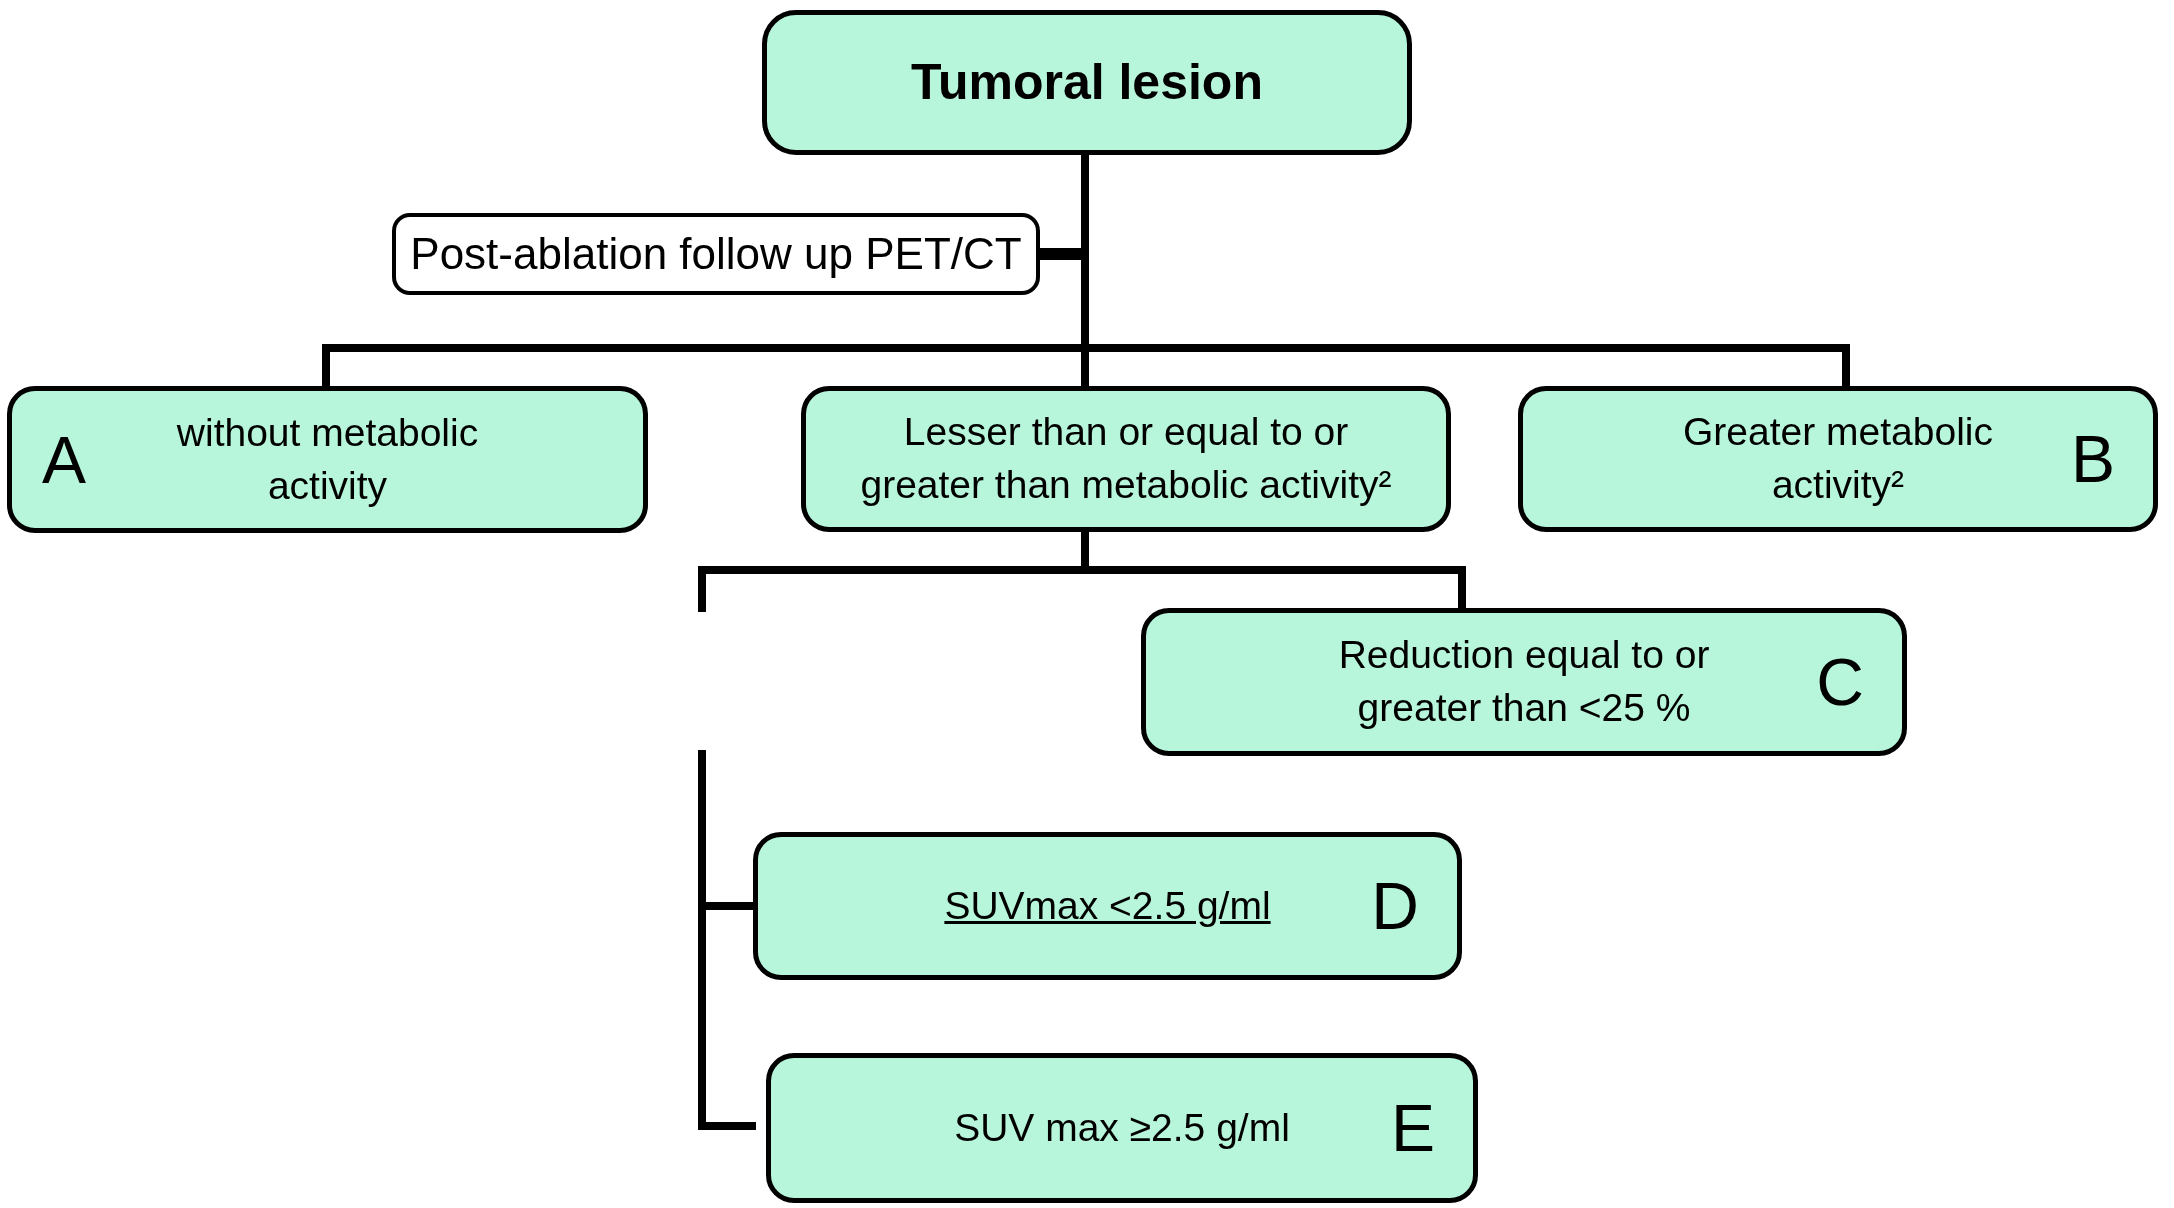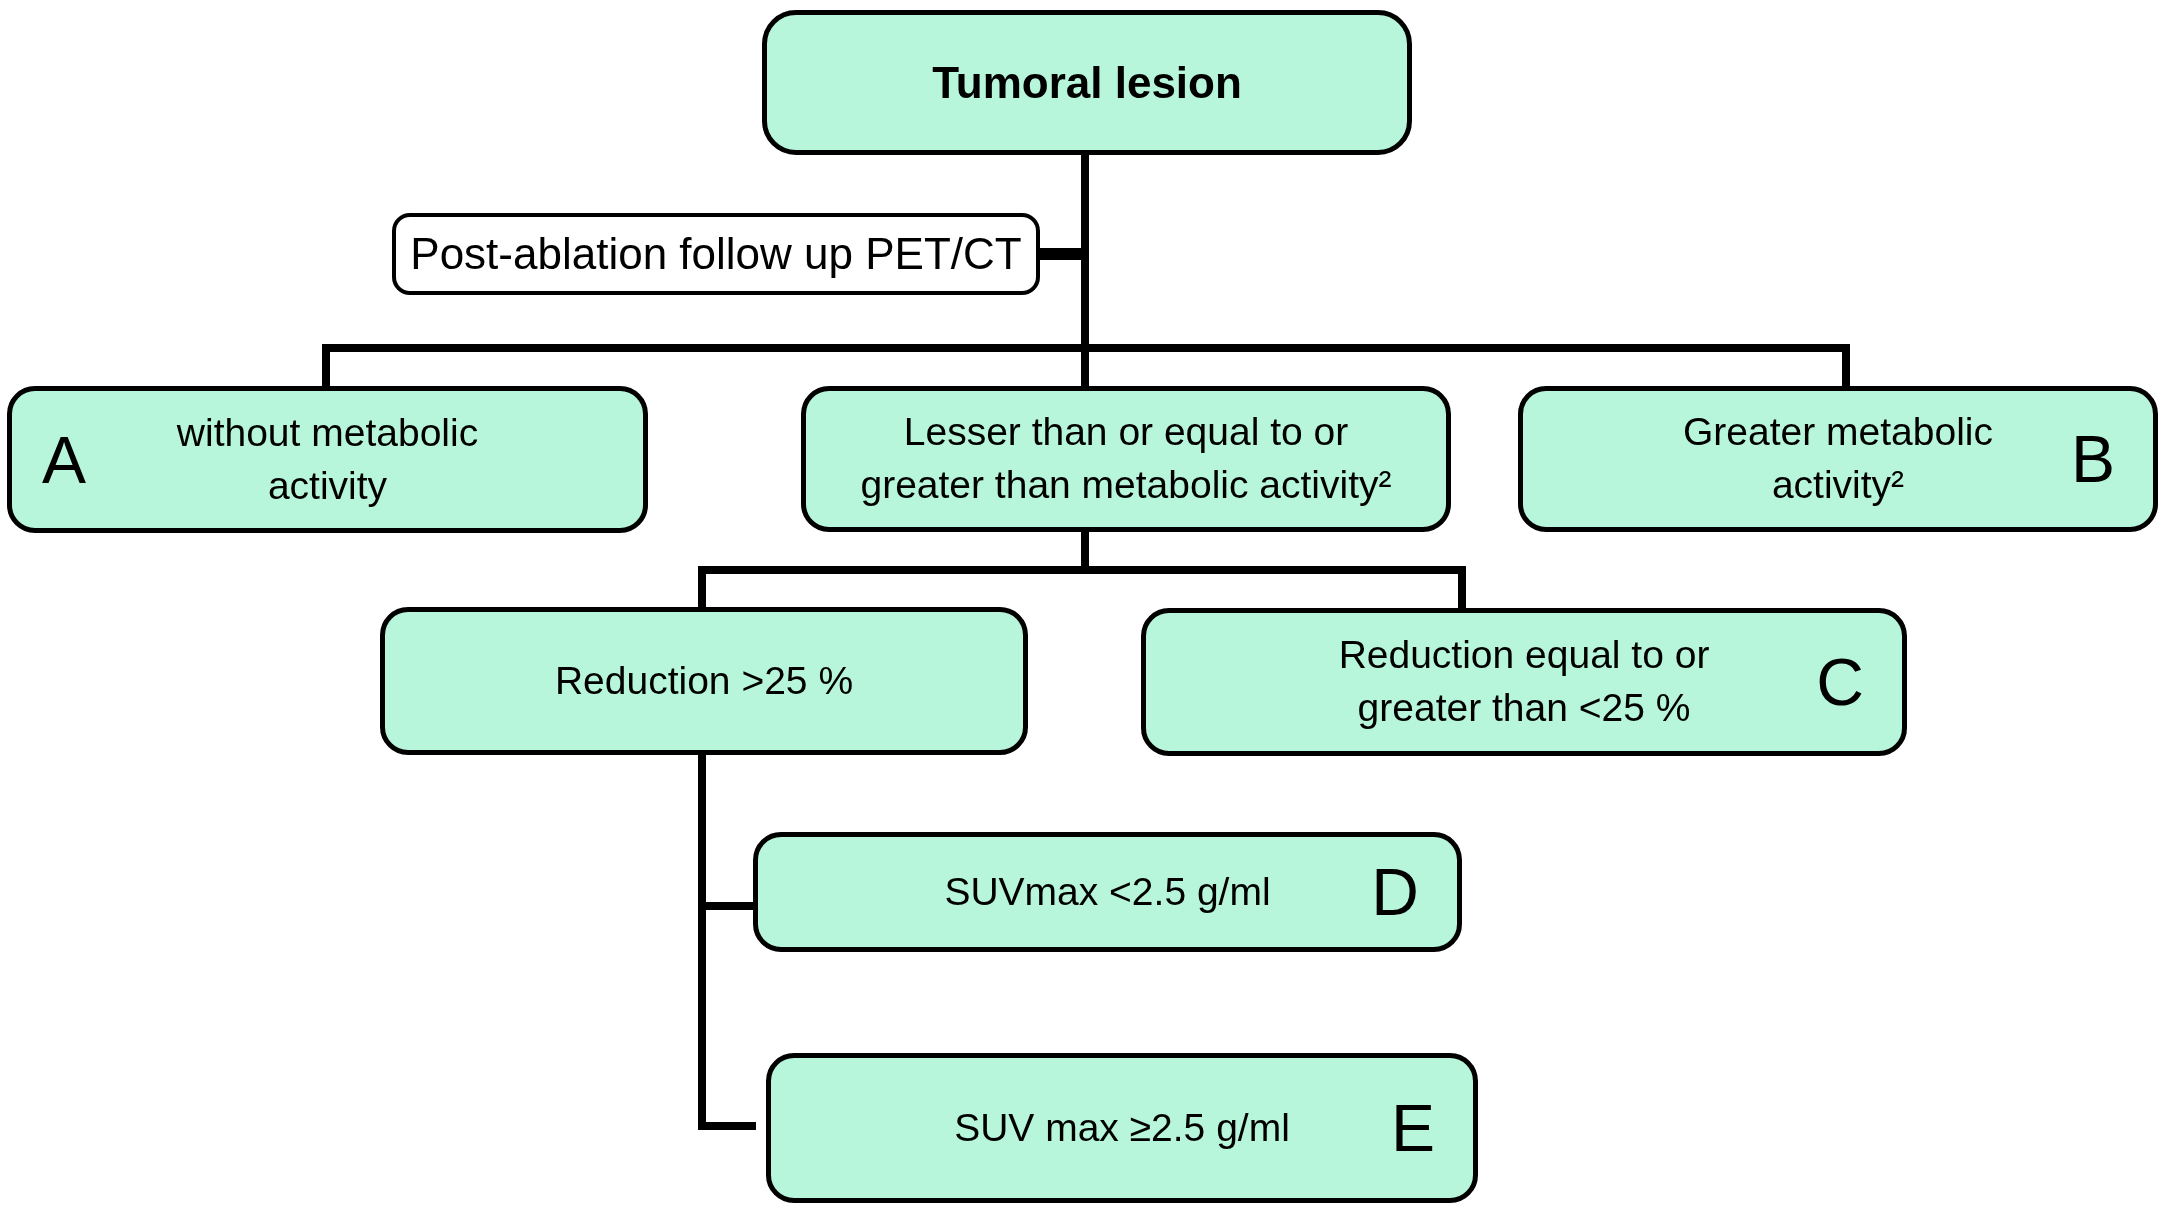--- a/index.html
+++ b/index.html
@@ -39,7 +39,7 @@
     border-radius: 18px;
   }
   .node.title-node {
-    font-size: 44px;
+    font-size: 50px;
     font-weight: bold;
     border-radius: 34px;
   }

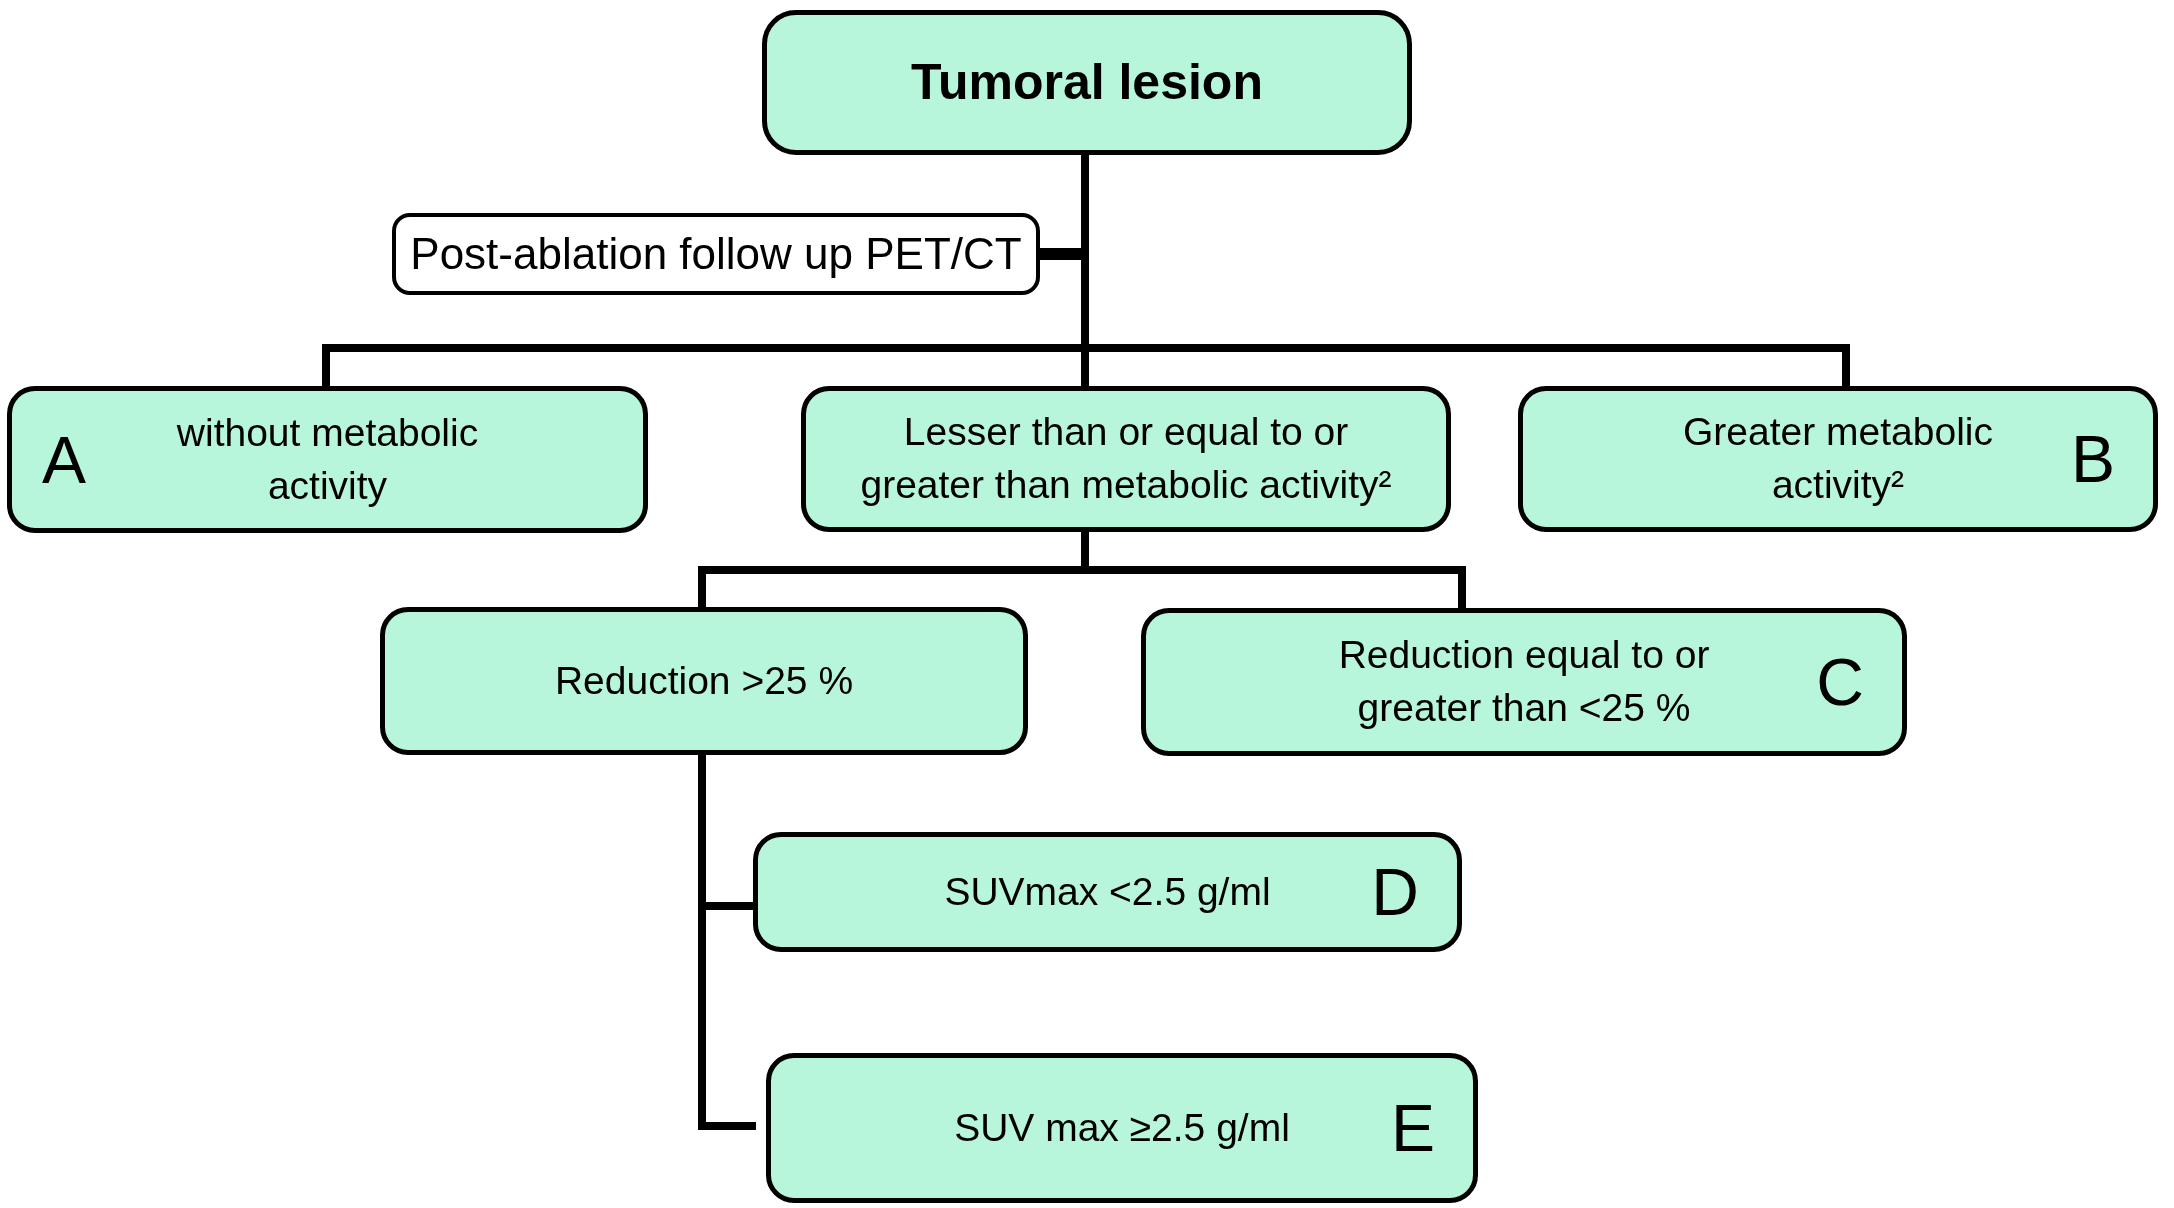--- a/index.html
+++ b/index.html
@@ -103,9 +103,6 @@
     <span class="big-letter letter-right">B</span>
   </div>
 
-  <div class="node" style="left:380px; top:607px; width:648px; height:148px;">
-    <span class="node-text">Reduction &gt;25 %</span>
-  </div>
 
   <div class="node" style="left:1141px; top:608px; width:766px; height:148px;">
     <span class="node-text">

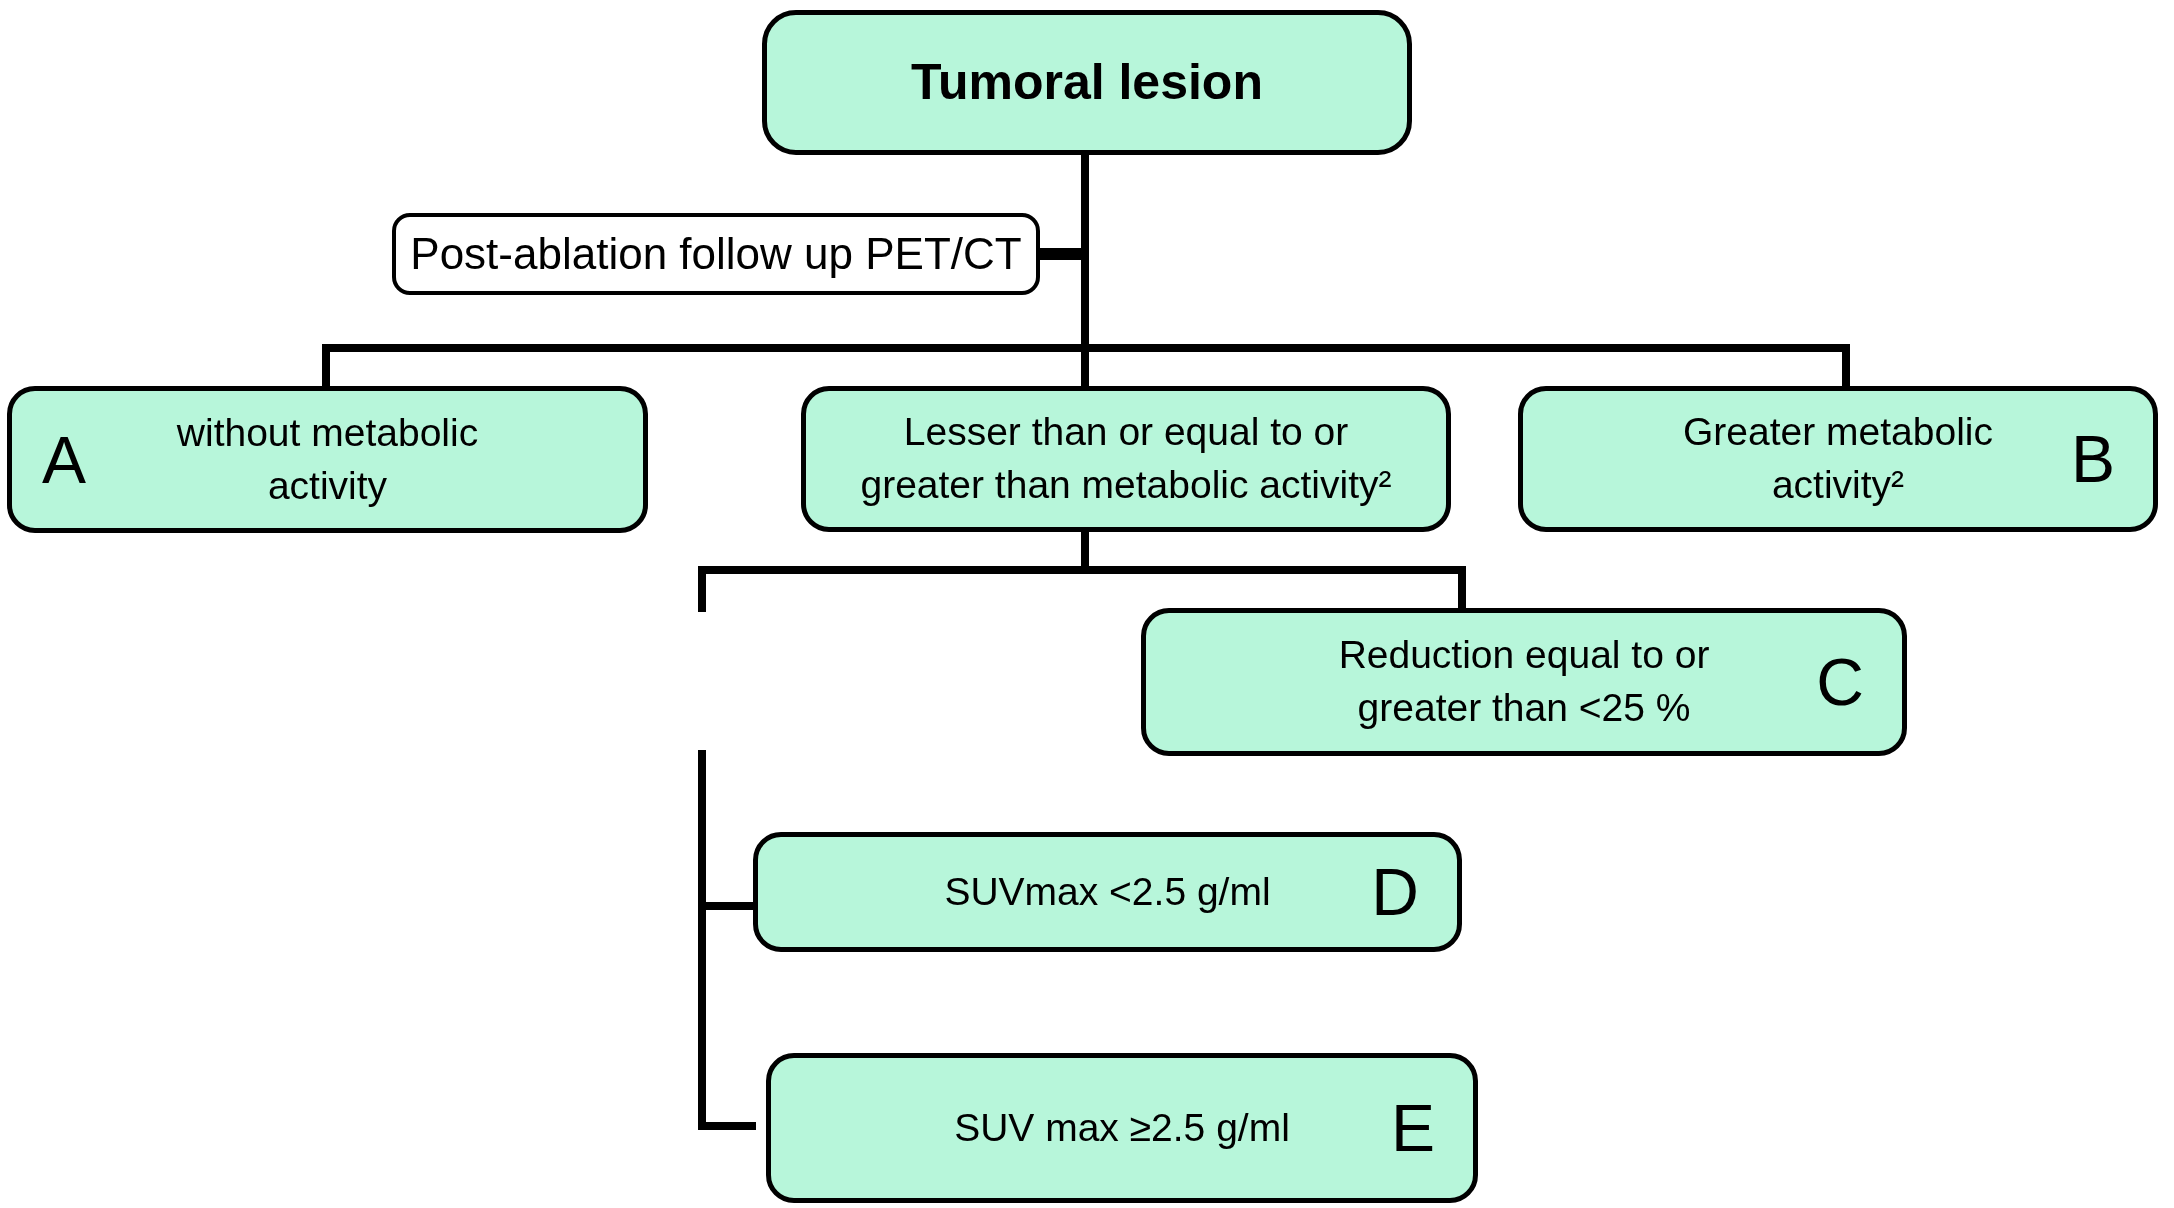--- a/index.html
+++ b/index.html
@@ -112,7 +112,7 @@
     <span class="big-letter letter-right">C</span>
   </div>
 
-  <div class="node" style="left:753px; top:832px; width:709px; height:120px;">
+  <div class="node" style="left:753px; top:832px; width:709px; height:148px;text-decoration:underline;">
     <span class="node-text">SUVmax &lt;2.5 g/ml</span>
     <span class="big-letter letter-right">D</span>
   </div>

